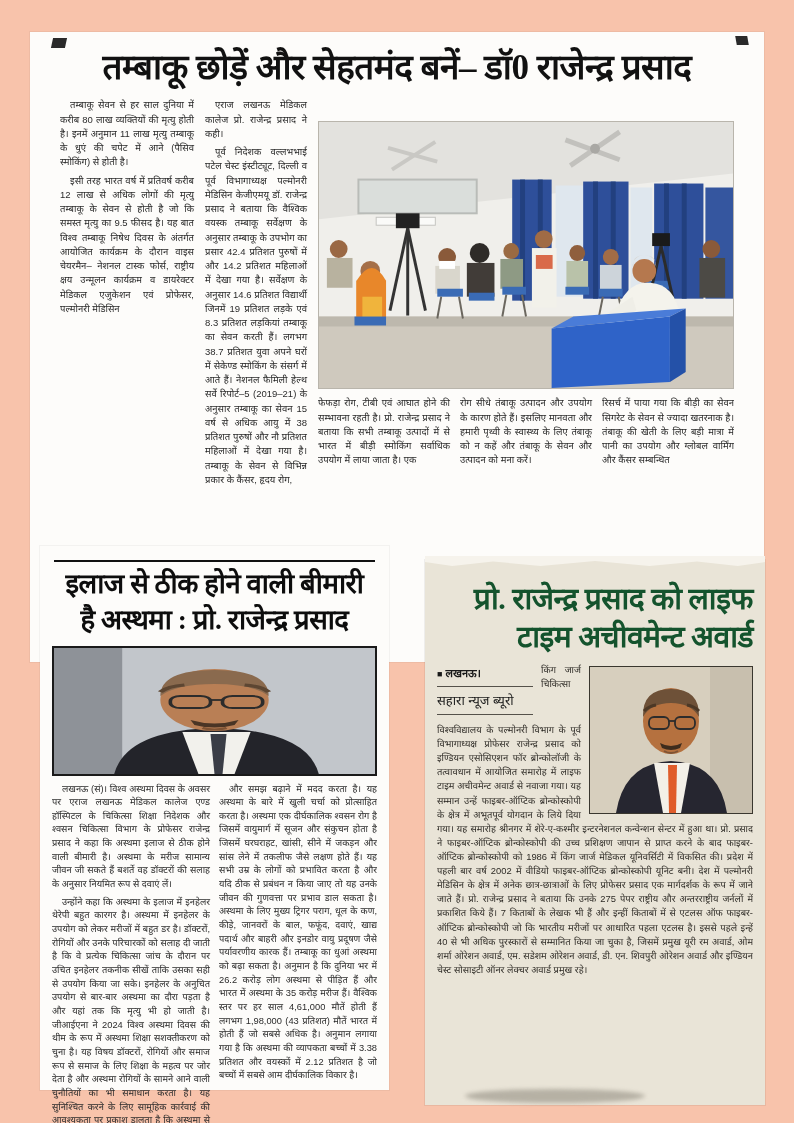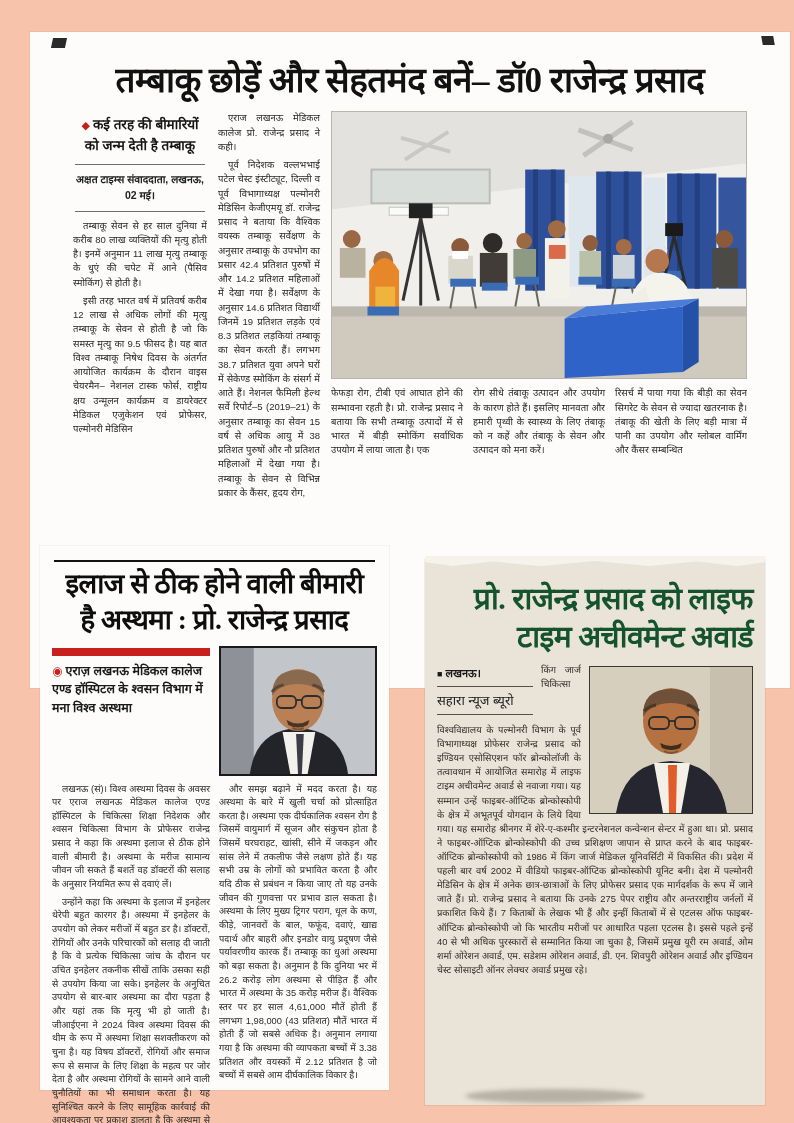--- a/index.html
+++ b/index.html
@@ -13,7 +13,7 @@
   }
   .clipping{position:absolute;background:#fdfcfa;box-shadow:0 0 0 1px rgba(0,0,0,0.04);}
   
-  #art-tobacco{left:30px;top:32px;width:734px;height:630px;padding:13px;}
+  #art-tobacco{left:30px;top:32px;width:734px;height:630px;padding:0;}
   #art-tobacco .corner{position:absolute;background:#2a2a2a;}
   #art-tobacco .corner.tl{left:22px;top:6px;width:14px;height:10px;transform:skewX(-12deg);}
   #art-tobacco .corner.tr{right:16px;top:4px;width:12px;height:9px;transform:skewX(10deg);}

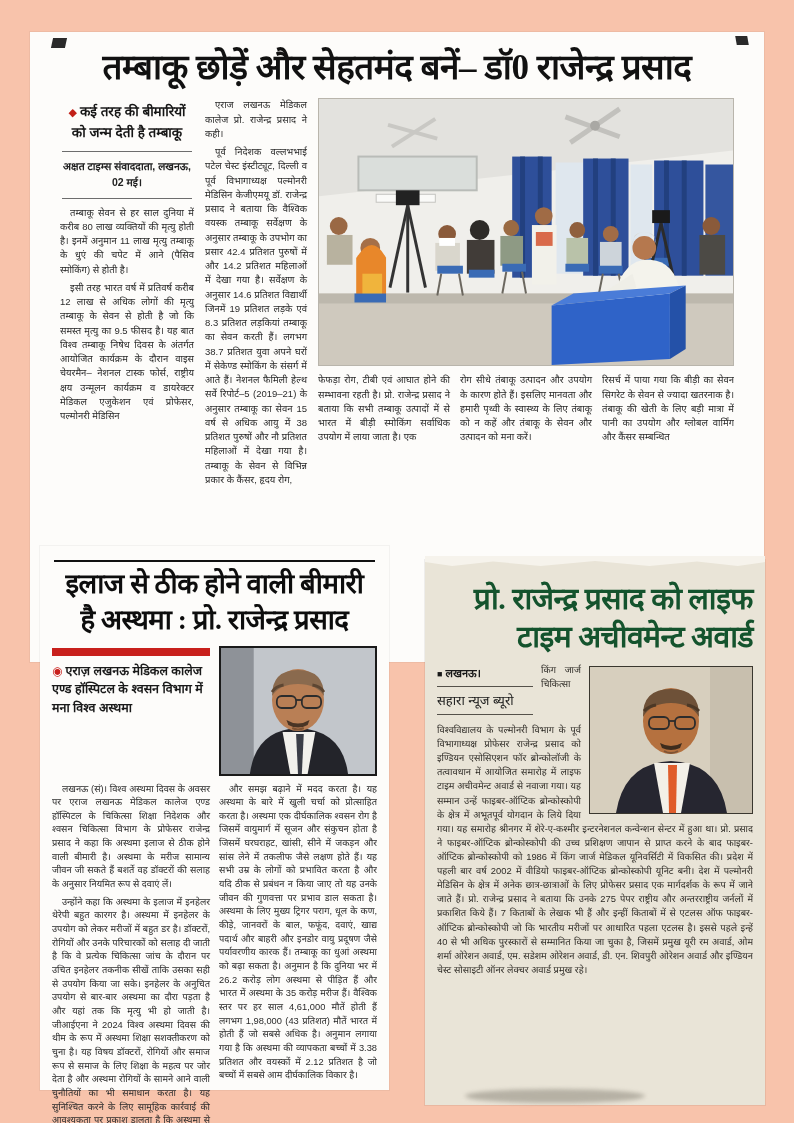--- a/index.html
+++ b/index.html
@@ -85,12 +85,6 @@
   <h1 class="headline-1">तम्बाकू छोड़ें और सेहतमंद बनें– डॉ0 राजेन्द्र प्रसाद</h1>
   <div class="tob-body">
     <div class="tob-col1">
-      <div class="highlight-box">
-        <div class="highlight-title"><span class="diamond">◆</span><span>कई तरह की बीमारियों को जन्म देती है तम्बाकू</span></div>
-        <hr class="hl-rule">
-        <div class="byline">अक्षत टाइम्स संवाददाता, लखनऊ, 02 मई।</div>
-        <hr class="hl-rule">
-      </div>
       <div class="news-text">
         <p>तम्बाकू सेवन से हर साल दुनिया में करीब 80 लाख व्यक्तियों की मृत्यु होती है। इनमें अनुमान 11 लाख मृत्यु तम्बाकू के धुएं की चपेट में आने (पैसिव स्मोकिंग) से होती है।</p>
         <p>इसी तरह भारत वर्ष में प्रतिवर्ष करीब 12 लाख से अधिक लोगों की मृत्यु तम्बाकू के सेवन से होती है जो कि समस्त मृत्यु का 9.5 फीसद है। यह बात विश्व तम्बाकू निषेध दिवस के अंतर्गत आयोजित कार्यक्रम के दौरान वाइस चेयरमैन– नेशनल टास्क फोर्स, राष्ट्रीय क्षय उन्मूलन कार्यक्रम व डायरेक्टर मेडिकल एजुकेशन एवं प्रोफेसर, पल्मोनरी मेडिसिन</p>

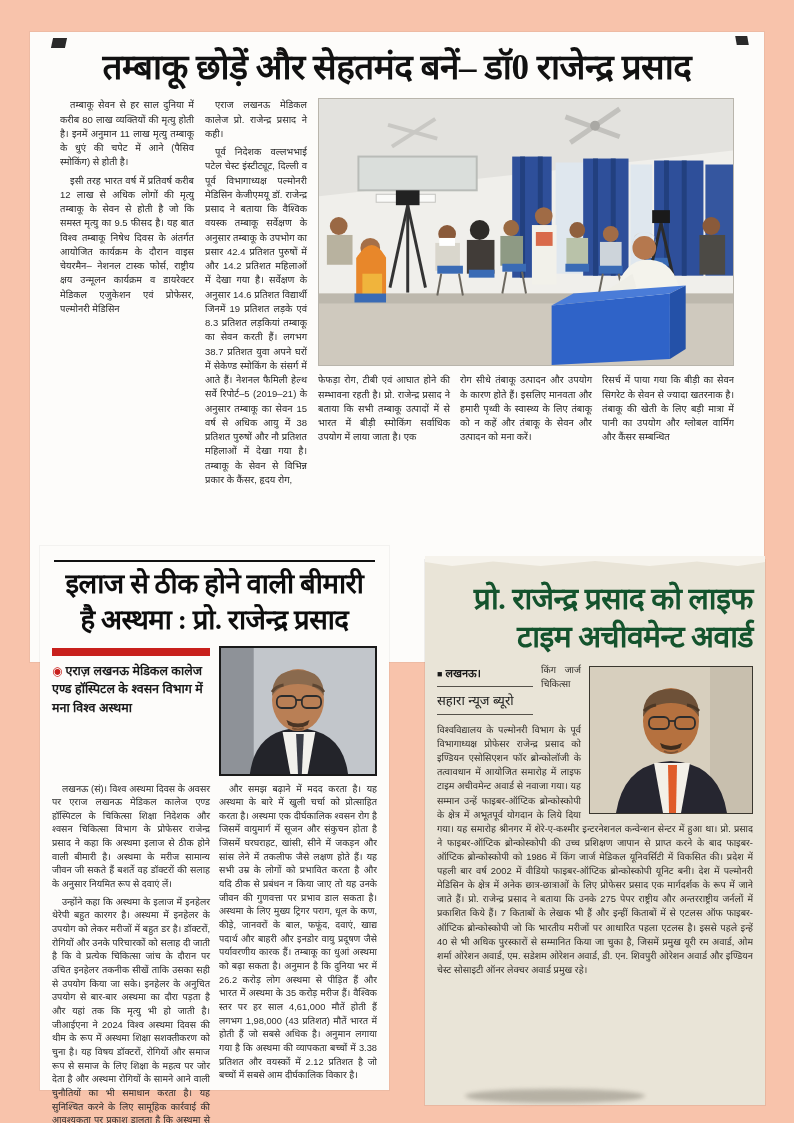--- a/index.html
+++ b/index.html
@@ -27,7 +27,7 @@
   .tob-body{display:flex;gap:11px;margin:10px 30px 0 30px;height:398px;overflow:hidden;}
   .tob-col1{width:134px;flex:none;}
   .tob-col2{width:102px;flex:none;}
-  .tob-right{flex:1;display:flex;flex-direction:column;}
+  .tob-right{flex:1;display:flex;flex-direction:column;margin-top:23px;}
   .news-text{font-size:9.5px;line-height:1.5;text-align:justify;color:#2b2b2b;}
   .news-text p{margin:0 0 4px 0;text-indent:10px;}
   .highlight-box{text-align:center;margin-top:4px;}

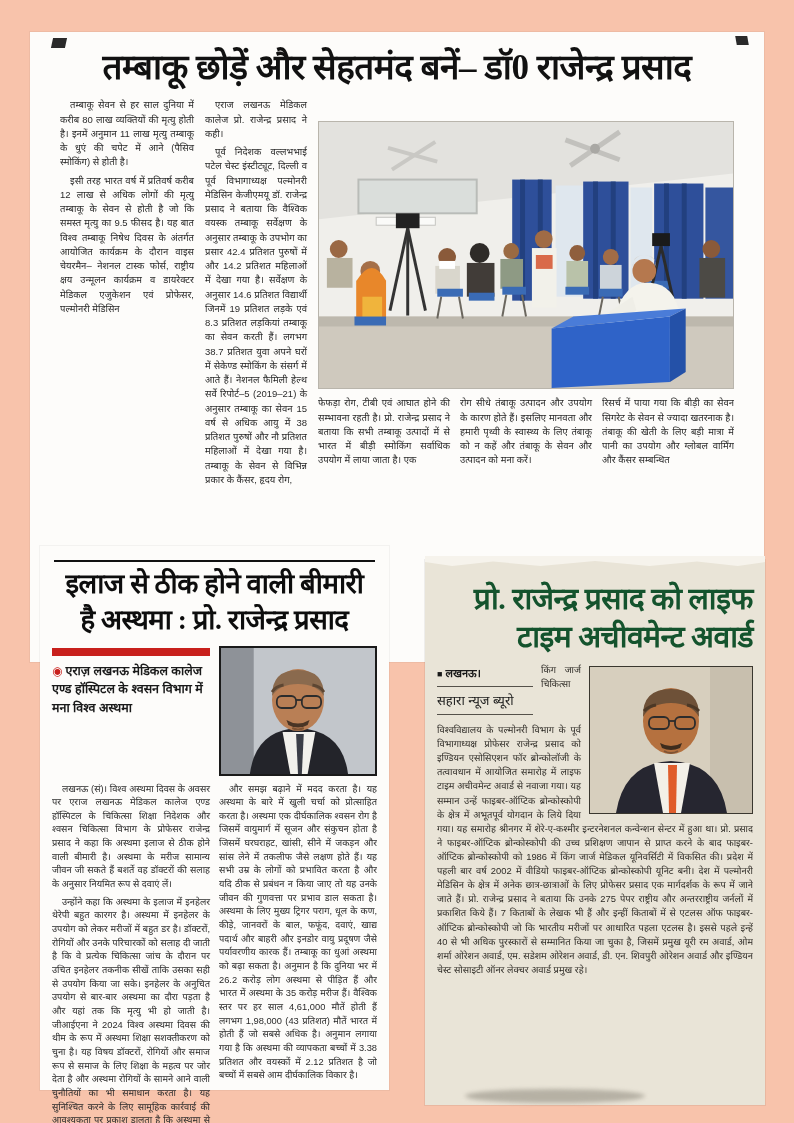--- a/index.html
+++ b/index.html
@@ -210,10 +210,6 @@
     <span>है अस्थमा : प्रो. राजेन्द्र प्रसाद</span>
   </h2>
   <div class="asthma-top">
-    <div class="asthma-subbox">
-      <div class="red-bar"></div>
-      <div class="subhead"><span class="target-bullet">◉</span><span>एराज़ लखनऊ मेडिकल कालेज एण्ड हॉस्पिटल के श्वसन विभाग में मना विश्व अस्थमा</span></div>
-    </div>
     <div class="portrait-frame">
       <svg viewBox="0 0 160 126" preserveAspectRatio="none">
         <rect width="160" height="126" fill="#c9ccd0"></rect>

